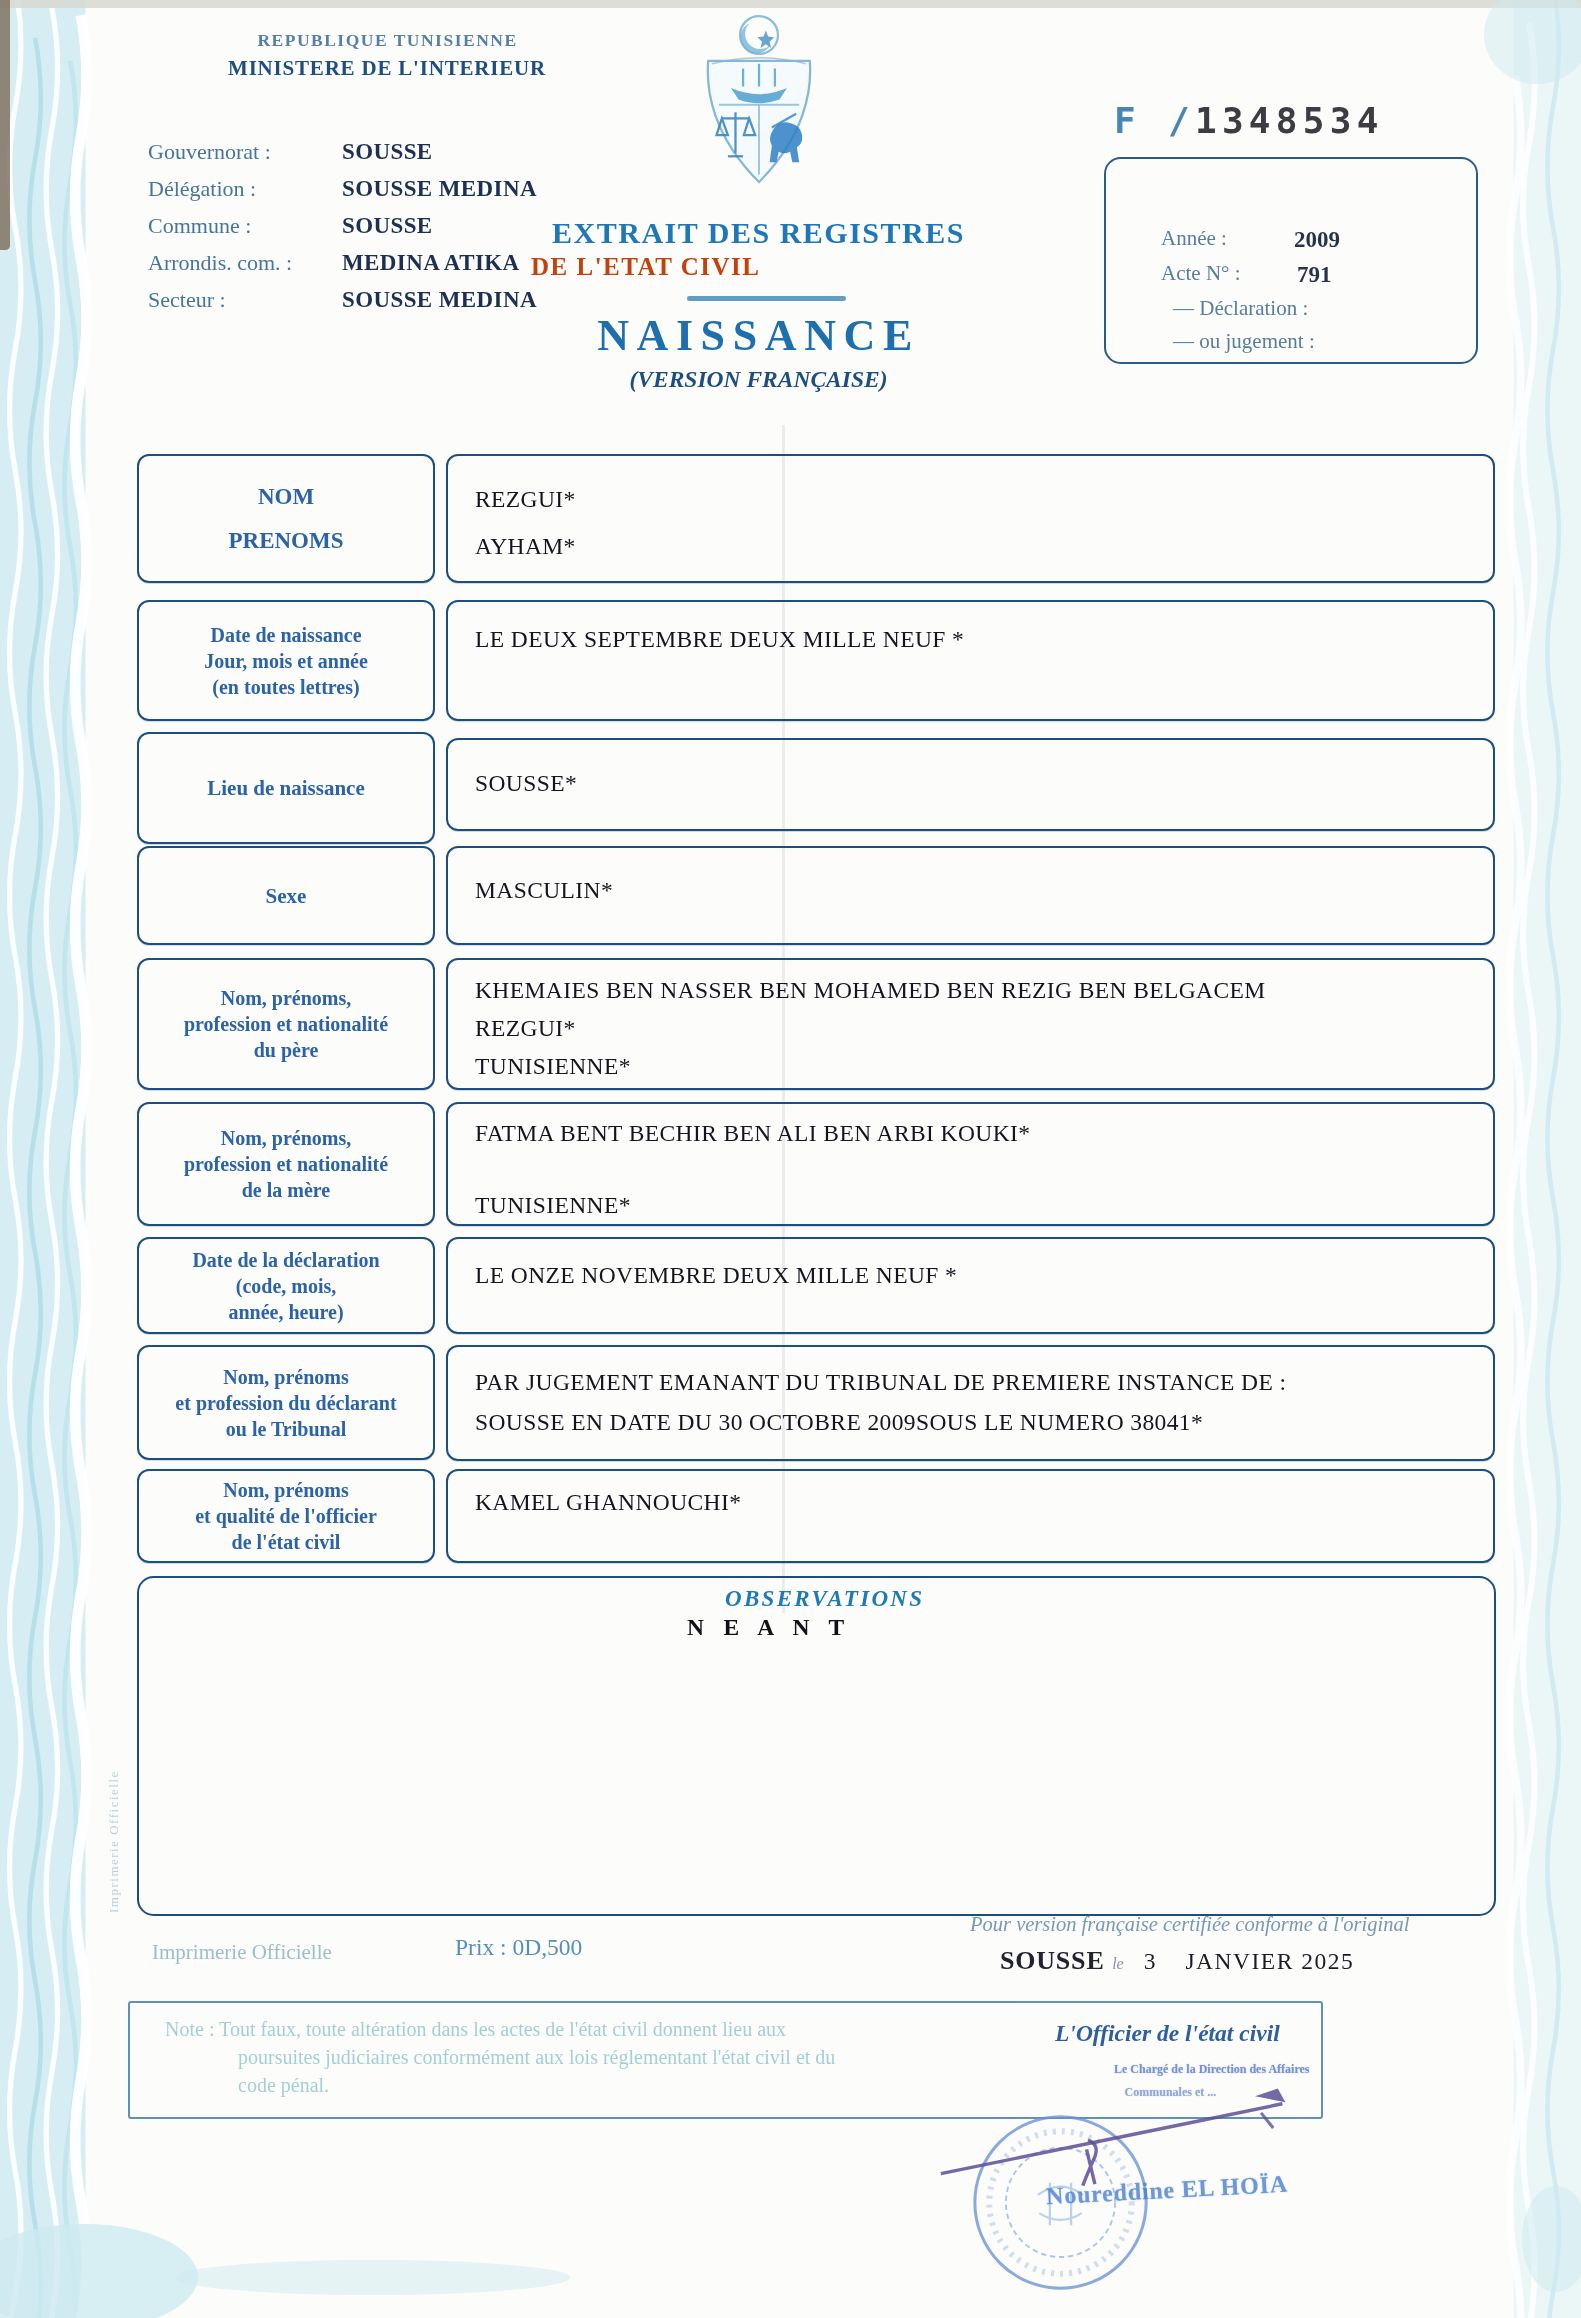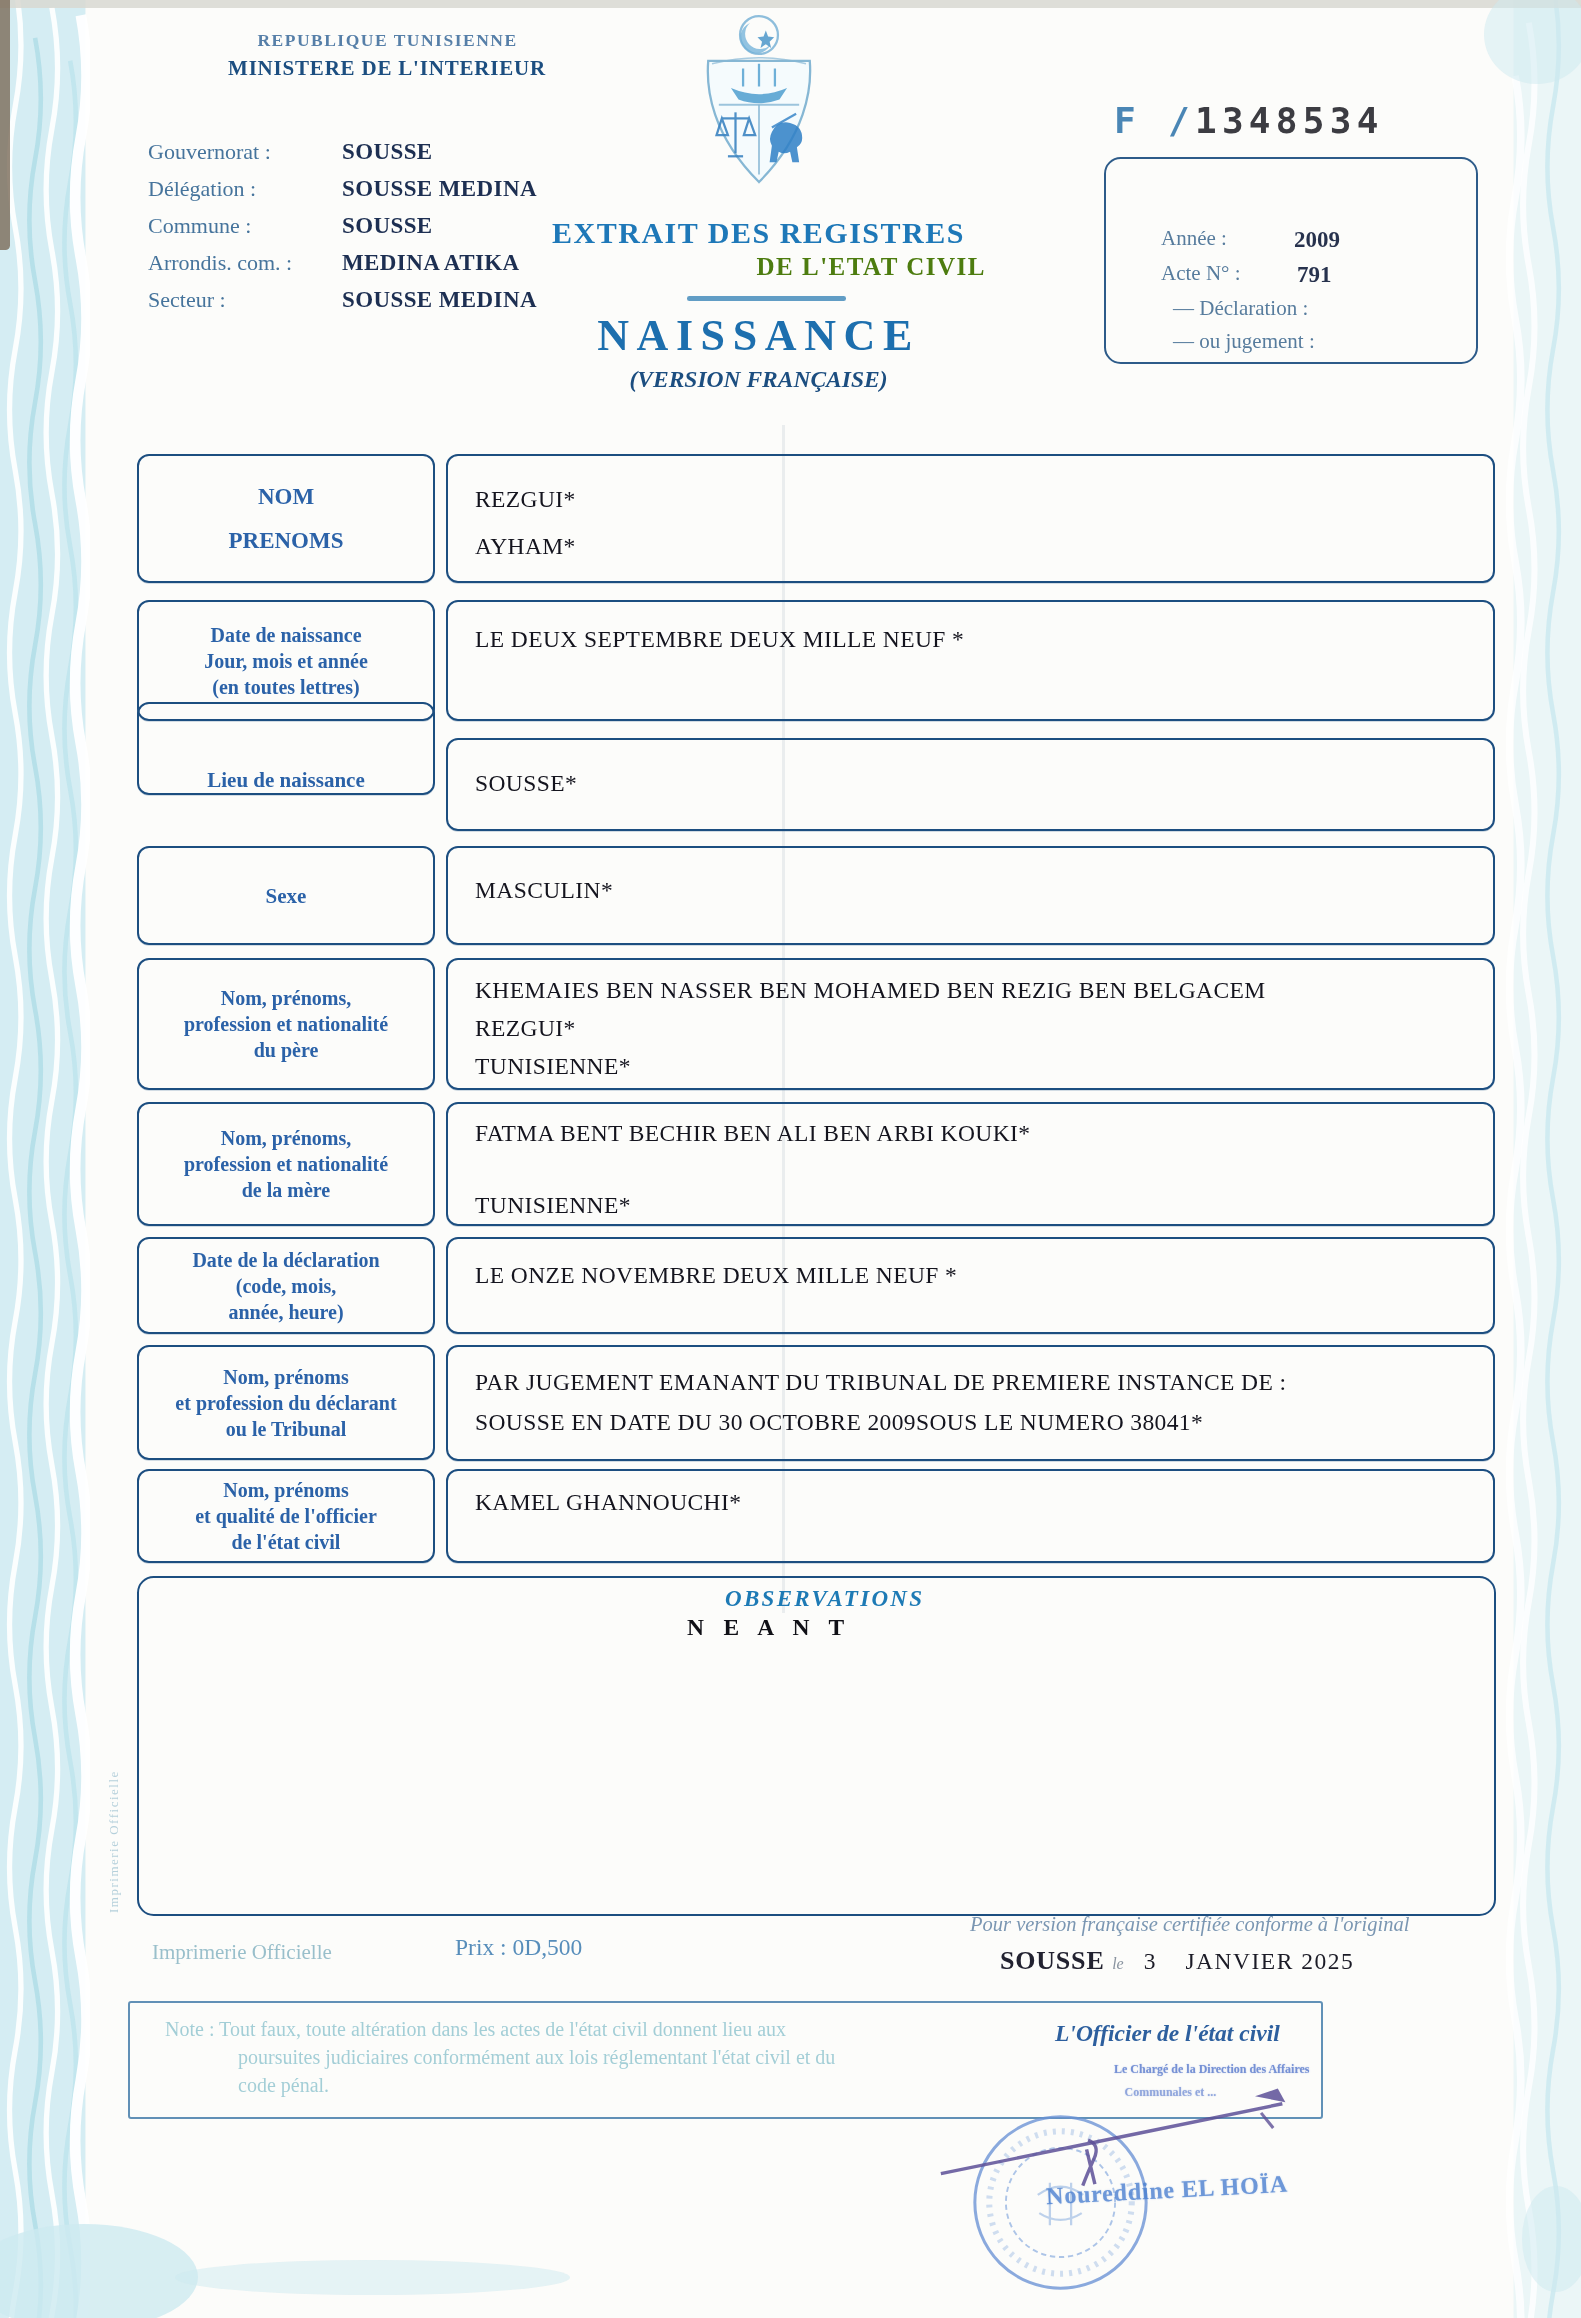--- a/index.html
+++ b/index.html
@@ -32,8 +32,8 @@
   
   .t1{position:absolute;left:531px;top:216px;width:455px;text-align:center;
     font-size:30px;font-weight:bold;letter-spacing:1.5px;color:#1e78b8;}
-  .t2{position:absolute;left:531px;top:253px;width:455px;text-align:right;
-    font-size:25px;font-weight:bold;letter-spacing:1.5px;color:#4d7c0f;}
+  .t2{position:absolute;left:531px;top:253px;width:455px;text-align:left;
+    font-size:25px;font-weight:bold;letter-spacing:1.5px;color:#c2410c;}
   .t-underline{position:absolute;left:687px;top:296px;width:159px;height:4.6px;background:#2e7db3;opacity:.75;border-radius:2.3px;}
   .t-main{position:absolute;left:493px;top:310px;width:531px;text-align:center;
     font-size:44px;font-weight:bold;letter-spacing:7.6px;color:#1d6fae;}

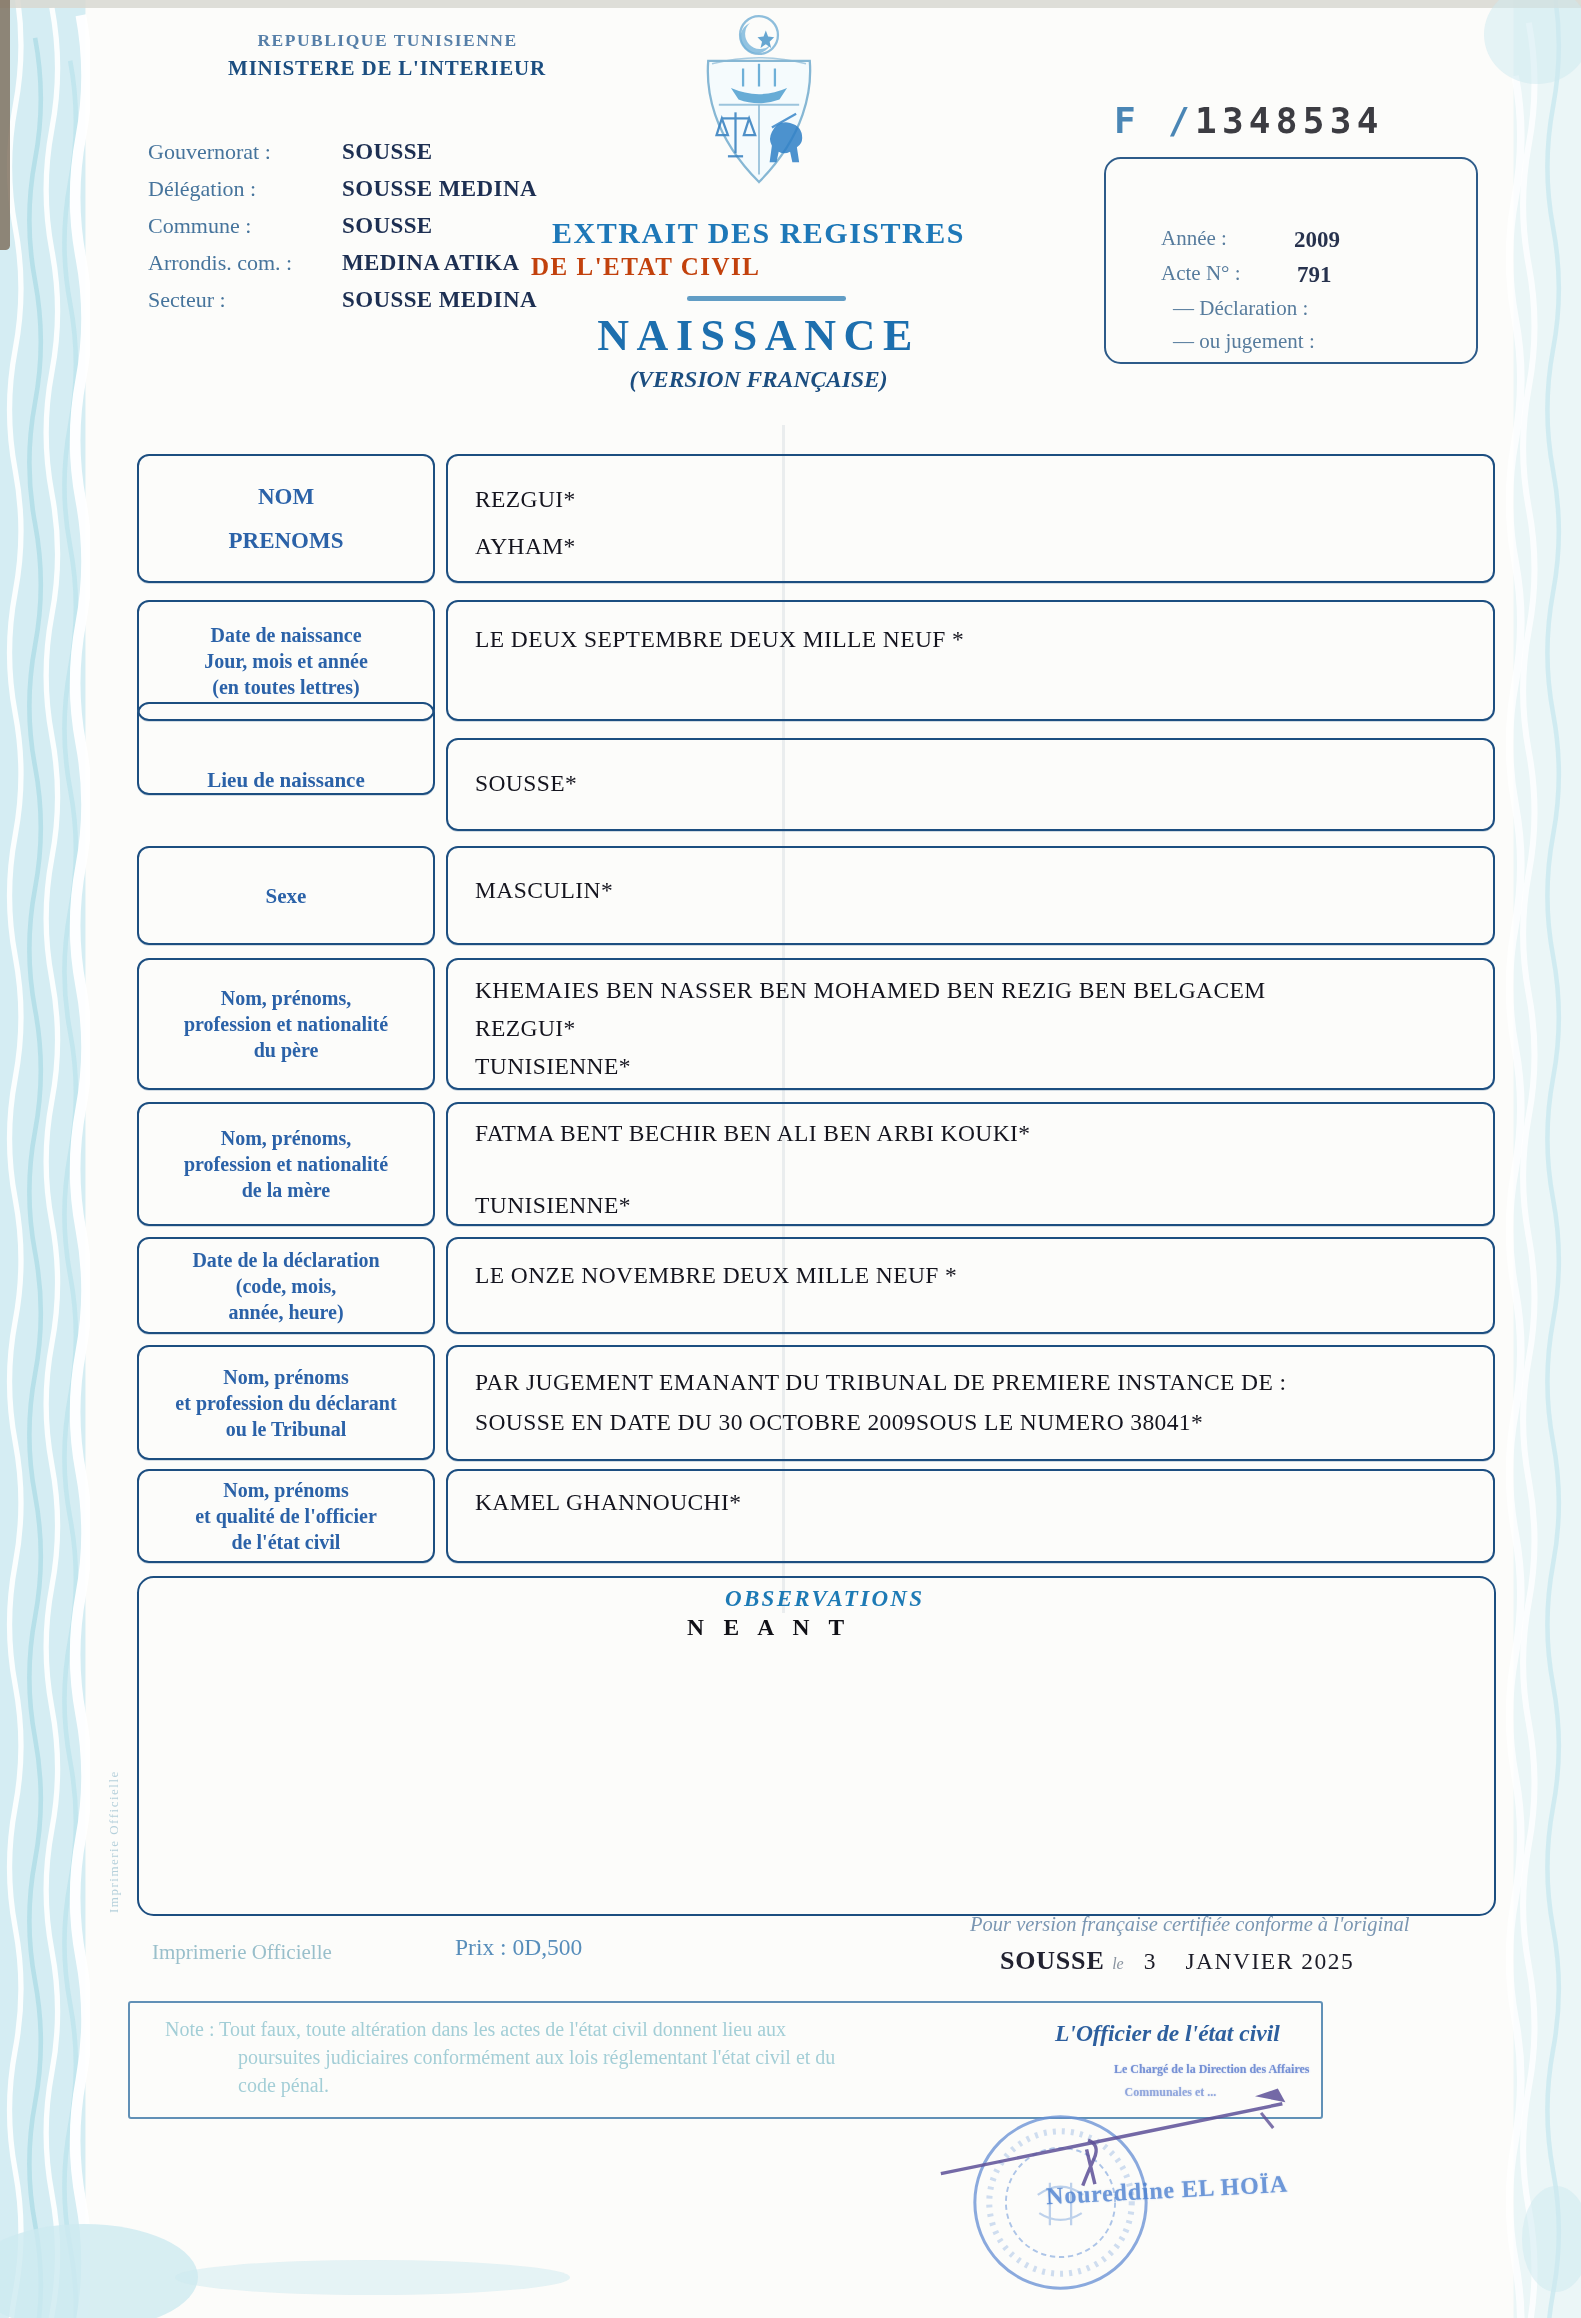--- a/index.html
+++ b/index.html
@@ -205,7 +205,7 @@
   </div>
 
   <div class="row r3">
-    <div class="cell cell-label" style="top:702px;height:93px;justify-content:flex-end;">
+    <div class="cell cell-label" style="top:732px;height:112px;">
       <div class="lline">Lieu de naissance</div>
     </div>
     <div class="cell cell-value" style="top:738px;height:93px;padding-top:24px;">

